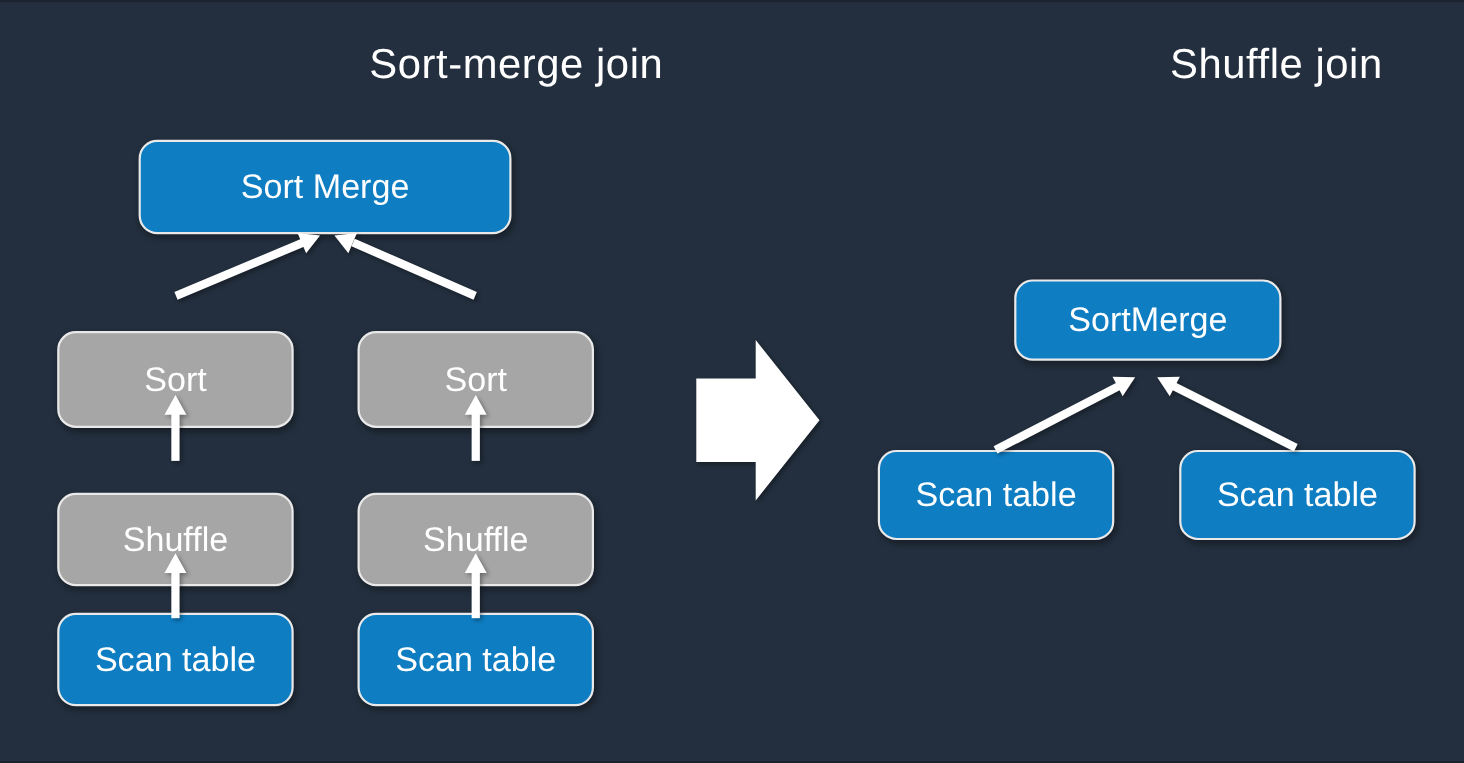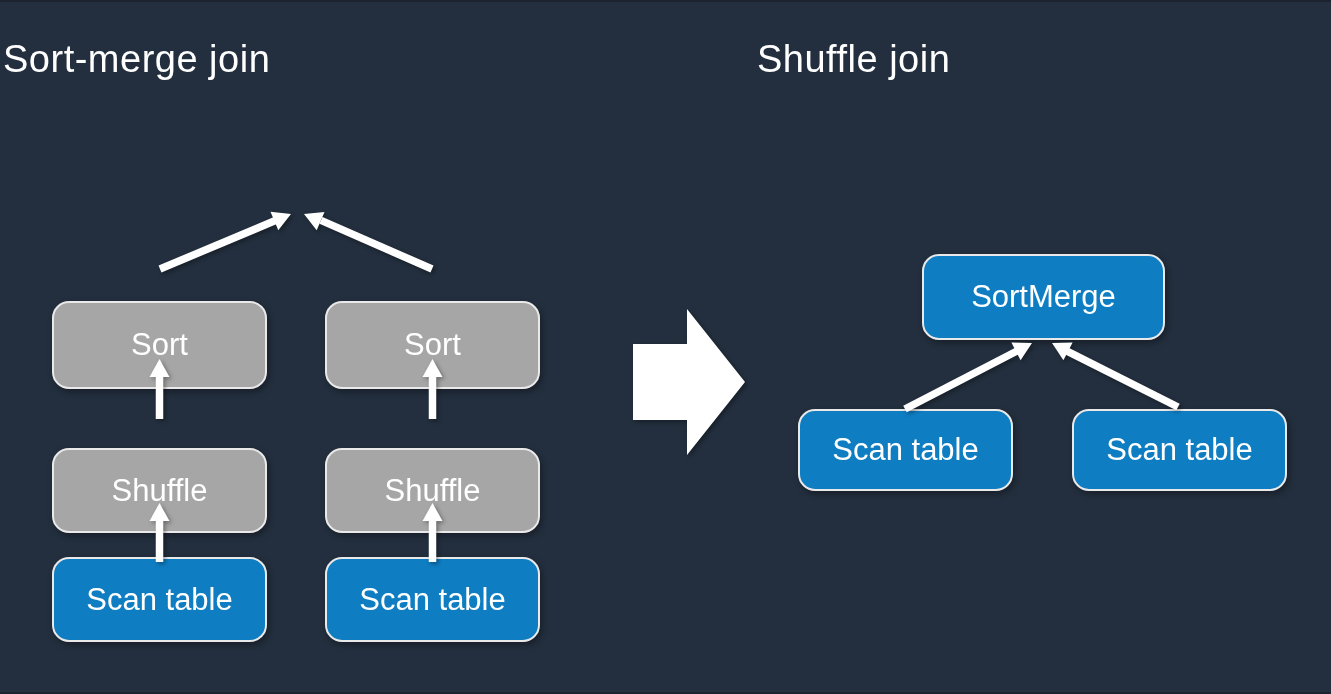--- a/index.html
+++ b/index.html
@@ -20,7 +20,7 @@
   }
   .panel-title {
     position: absolute;
-    text-align: left;
+    text-align: right;
     color: var(--text, #FFFFFF);
     font-size: 38px;
     font-weight: 400;

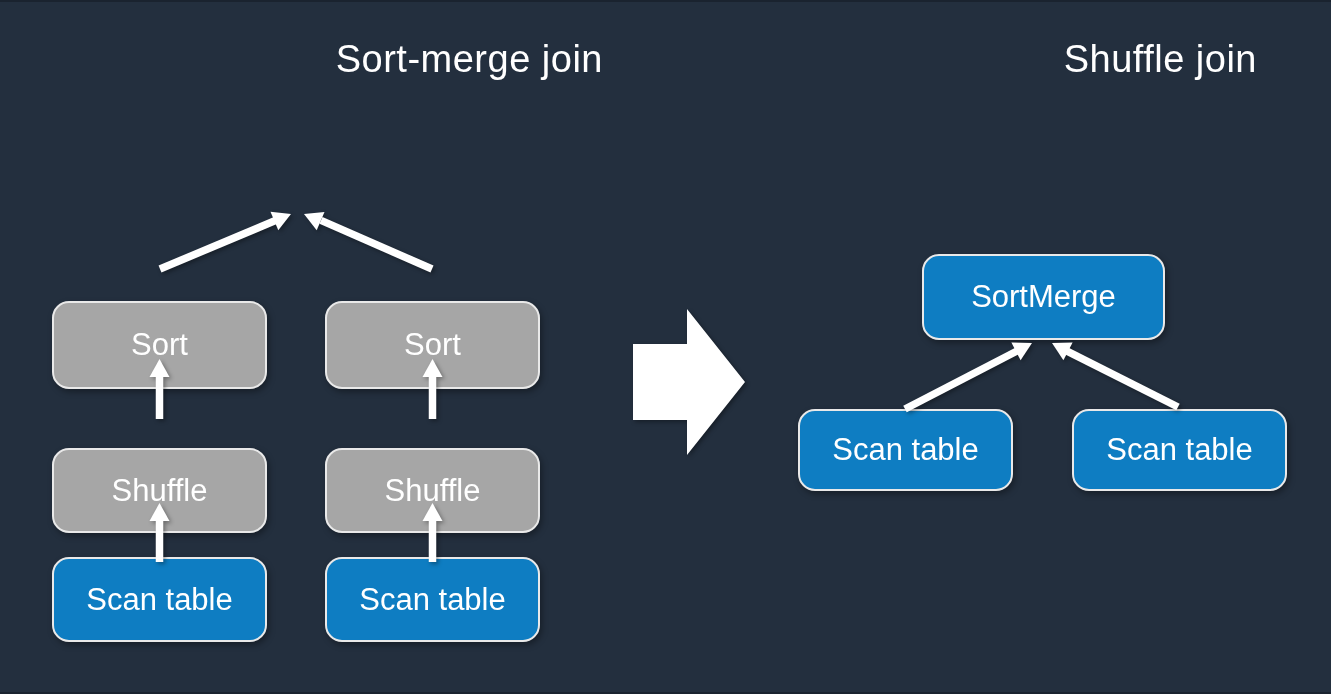--- a/index.html
+++ b/index.html
@@ -60,6 +60,7 @@
   <div class="panel-title" style="left:3px; top:36px; width:600px;">Sort-merge join</div>
   <div class="panel-title" style="left:757px; top:36px; width:500px;">Shuffle join</div>
 
+  <div class="node blue" style="left:126px; top:125px; width:339px; height:86px;">Sort Merge</div>
   <div class="node gray" style="left:52px; top:267px; width:215px; height:88px;">Sort</div>
   <div class="node gray" style="left:325px; top:267px; width:215px; height:88px;">Sort</div>
   <div class="node gray" style="left:52px; top:414px; width:215px; height:85px;">Shuffle</div>

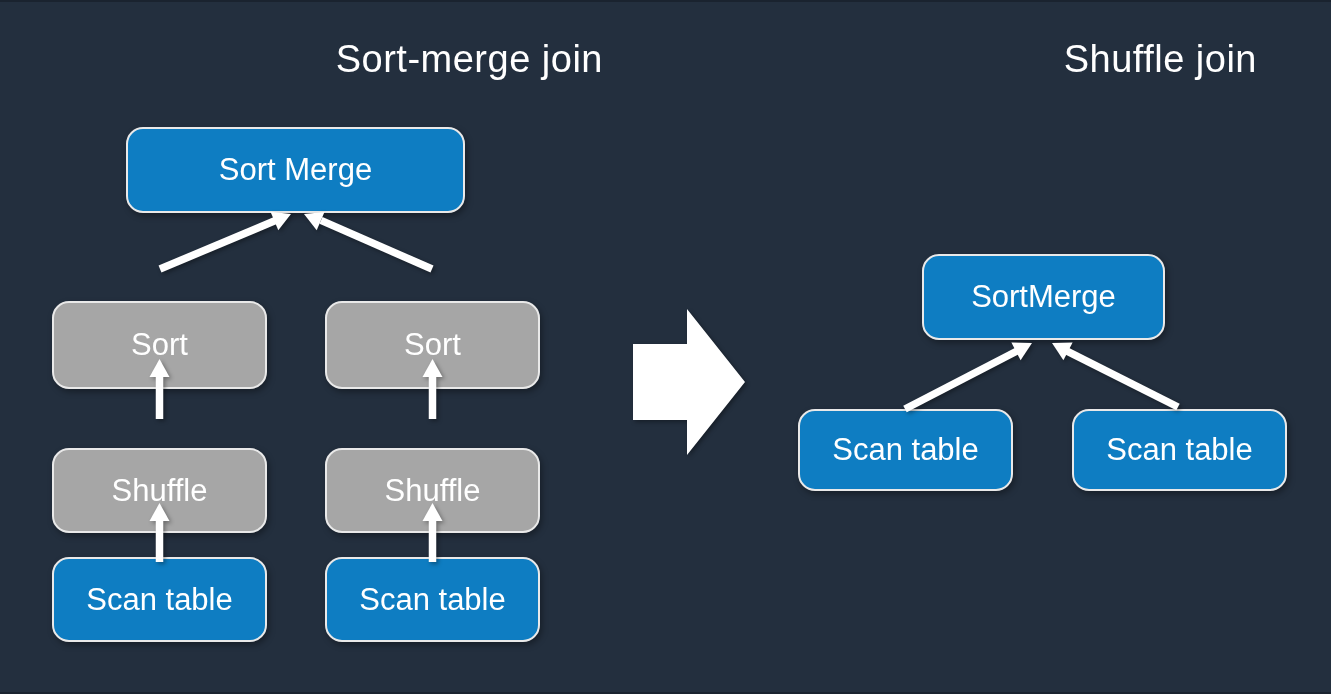--- a/index.html
+++ b/index.html
@@ -68,7 +68,7 @@
   <div class="node blue" style="left:52px; top:555px; width:215px; height:85px;">Scan table</div>
   <div class="node blue" style="left:325px; top:555px; width:215px; height:85px;">Scan table</div>
 
-  <div class="node blue" style="left:922px; top:252px; width:243px; height:86px;">SortMerge</div>
+  <div class="node blue" style="left:922px; top:252px; width:243px; height:74px;">SortMerge</div>
   <div class="node blue" style="left:798px; top:407px; width:215px; height:82px;">Scan table</div>
   <div class="node blue" style="left:1072px; top:407px; width:215px; height:82px;">Scan table</div>
 

